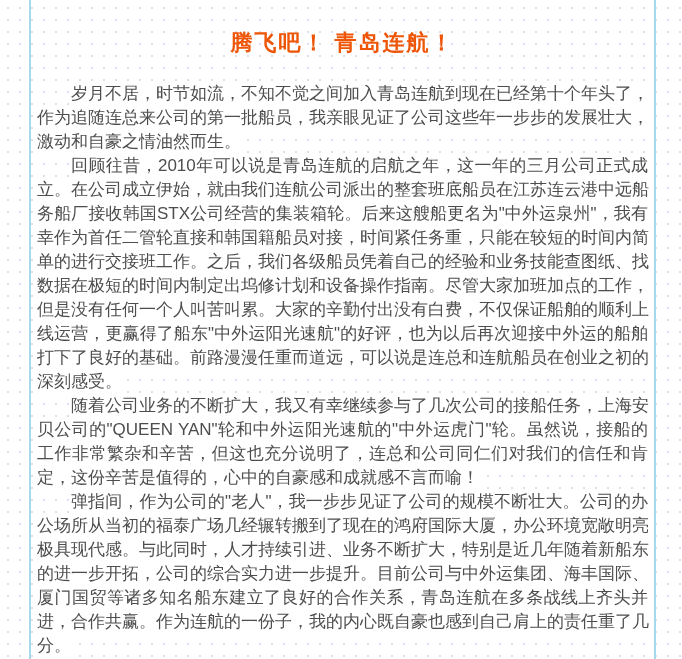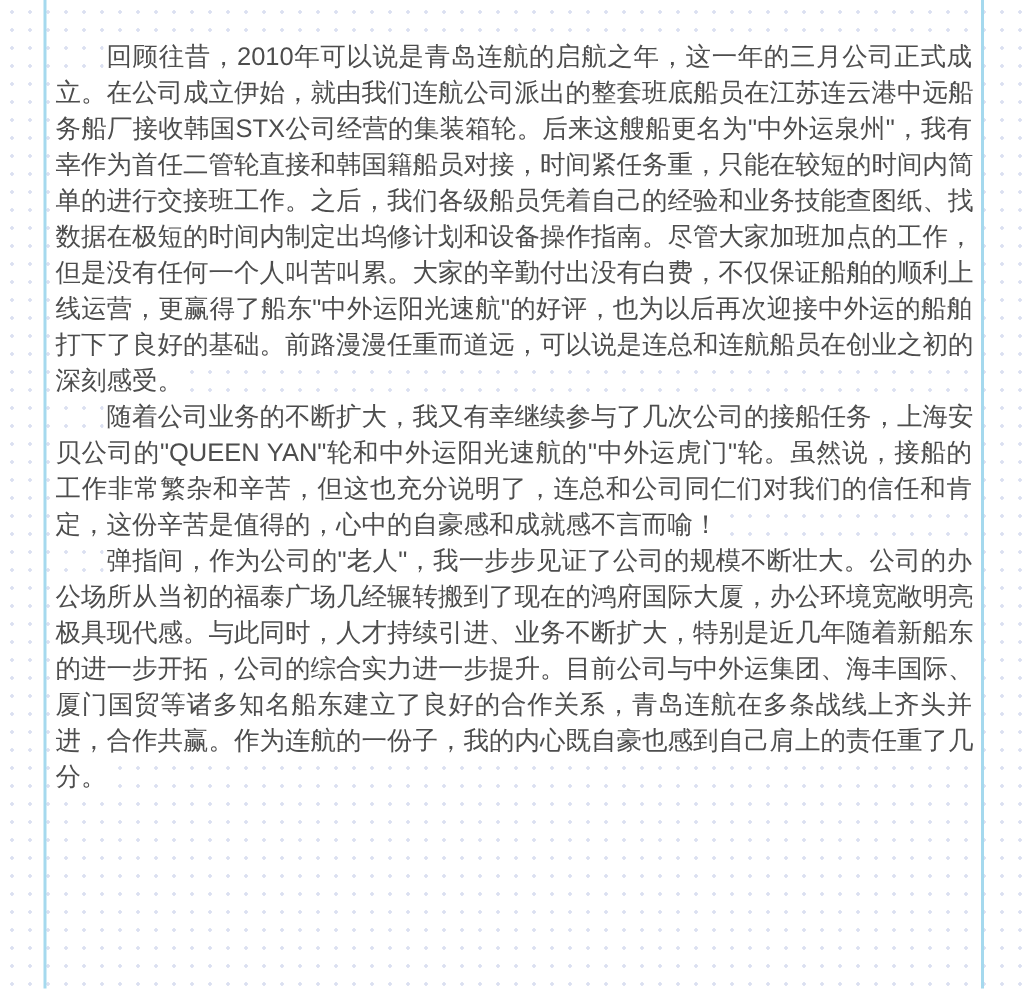--- a/index.html
+++ b/index.html
@@ -57,6 +57,7 @@
 <div class="vline vline-right"></div>
 
 <div class="content">
+  <h1 class="article-title">腾飞吧！ 青岛连航！</h1>
 
   <div class="article-body">
     <p><span class="hl">回顾往昔，2010年可以说是青岛连航的启航之年，这一年的三月公司正式成立。在公司成立伊始，就由我们连航公司派出的整套班底船员在江苏连云港中远船务船厂接收韩国STX公司经营的集装箱轮。后来这艘船更名为"中外运泉州"，我有幸作为首任二管轮直接和韩国籍船员对接，时间紧任务重，只能在较短的时间内简单的进行交接班工作。之后，我们各级船员凭着自己的经验和业务技能查图纸、找数据在极短的时间内制定出坞修计划和设备操作指南。尽管大家加班加点的工作，但是没有任何一个人叫苦叫累。大家的辛勤付出没有白费，不仅保证船舶的顺利上线运营，更赢得了船东"中外运阳光速航"的好评，也为以后再次迎接中外运的船舶打下了良好的基础。前路漫漫任重而道远，可以说是连总和连航船员在创业之初的深刻感受。</span></p>

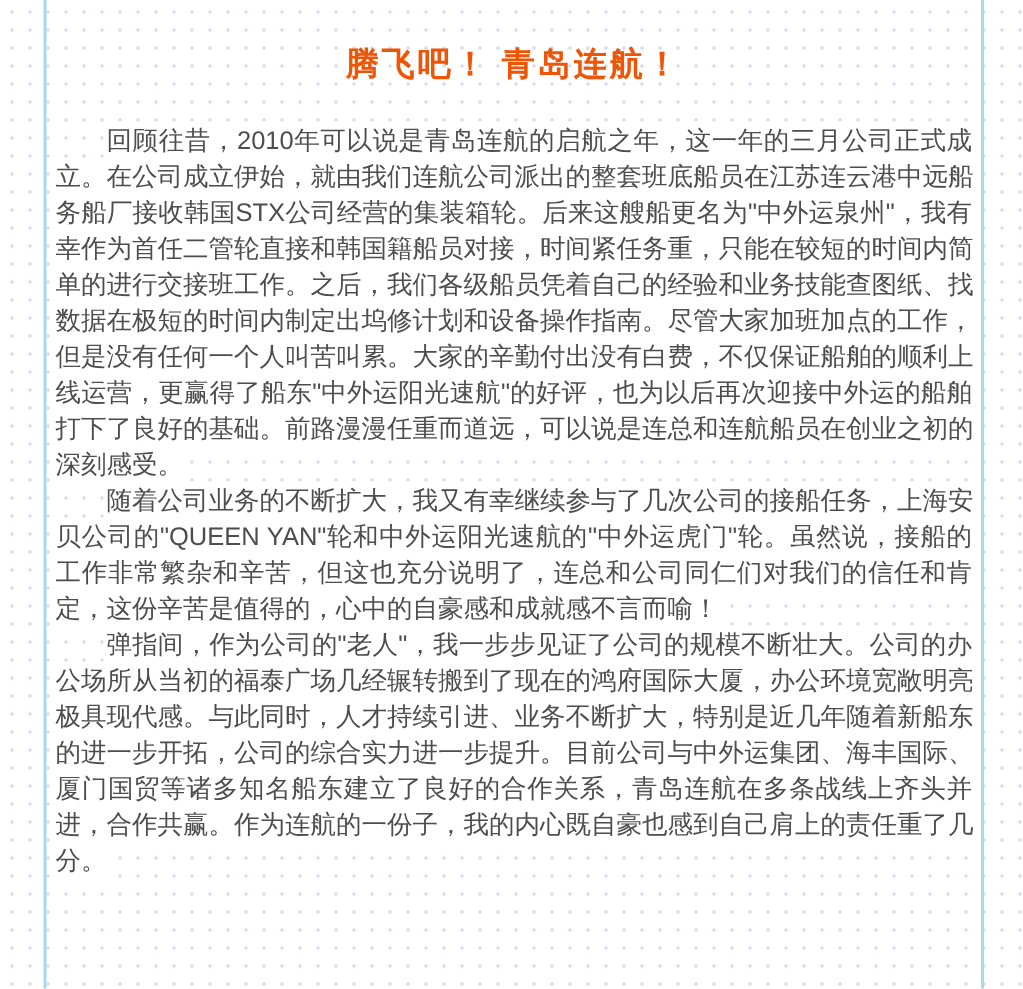--- a/index.html
+++ b/index.html
@@ -60,6 +60,7 @@
   <h1 class="article-title">腾飞吧！ 青岛连航！</h1>
 
   <div class="article-body">
+    <p><span class="hl">岁月不居，时节如流，不知不觉之间加入青岛连航到现在已经第十个年头了，作为追随连总来公司的第一批船员，我亲眼见证了公司这些年一步步的发展壮大，激动和自豪之情油然而生。</span></p>
     <p><span class="hl">回顾往昔，2010年可以说是青岛连航的启航之年，这一年的三月公司正式成立。在公司成立伊始，就由我们连航公司派出的整套班底船员在江苏连云港中远船务船厂接收韩国STX公司经营的集装箱轮。后来这艘船更名为"中外运泉州"，我有幸作为首任二管轮直接和韩国籍船员对接，时间紧任务重，只能在较短的时间内简单的进行交接班工作。之后，我们各级船员凭着自己的经验和业务技能查图纸、找数据在极短的时间内制定出坞修计划和设备操作指南。尽管大家加班加点的工作，但是没有任何一个人叫苦叫累。大家的辛勤付出没有白费，不仅保证船舶的顺利上线运营，更赢得了船东"中外运阳光速航"的好评，也为以后再次迎接中外运的船舶打下了良好的基础。前路漫漫任重而道远，可以说是连总和连航船员在创业之初的深刻感受。</span></p>
     <p><span class="hl">随着公司业务的不断扩大，我又有幸继续参与了几次公司的接船任务，上海安贝公司的"QUEEN YAN"轮和中外运阳光速航的"中外运虎门"轮。虽然说，接船的工作非常繁杂和辛苦，但这也充分说明了，连总和公司同仁们对我们的信任和肯定，这份辛苦是值得的，心中的自豪感和成就感不言而喻！</span></p>
     <p><span class="hl">弹指间，作为公司的"老人"，我一步步见证了公司的规模不断壮大。公司的办公场所从当初的福泰广场几经辗转搬到了现在的鸿府国际大厦，办公环境宽敞明亮极具现代感。与此同时，人才持续引进、业务不断扩大，特别是近几年随着新船东的进一步开拓，公司的综合实力进一步提升。目前公司与中外运集团、海丰国际、厦门国贸等诸多知名船东建立了良好的合作关系，青岛连航在多条战线上齐头并进，合作共赢。作为连航的一份子，我的内心既自豪也感到自己肩上的责任重了几分。</span></p>

